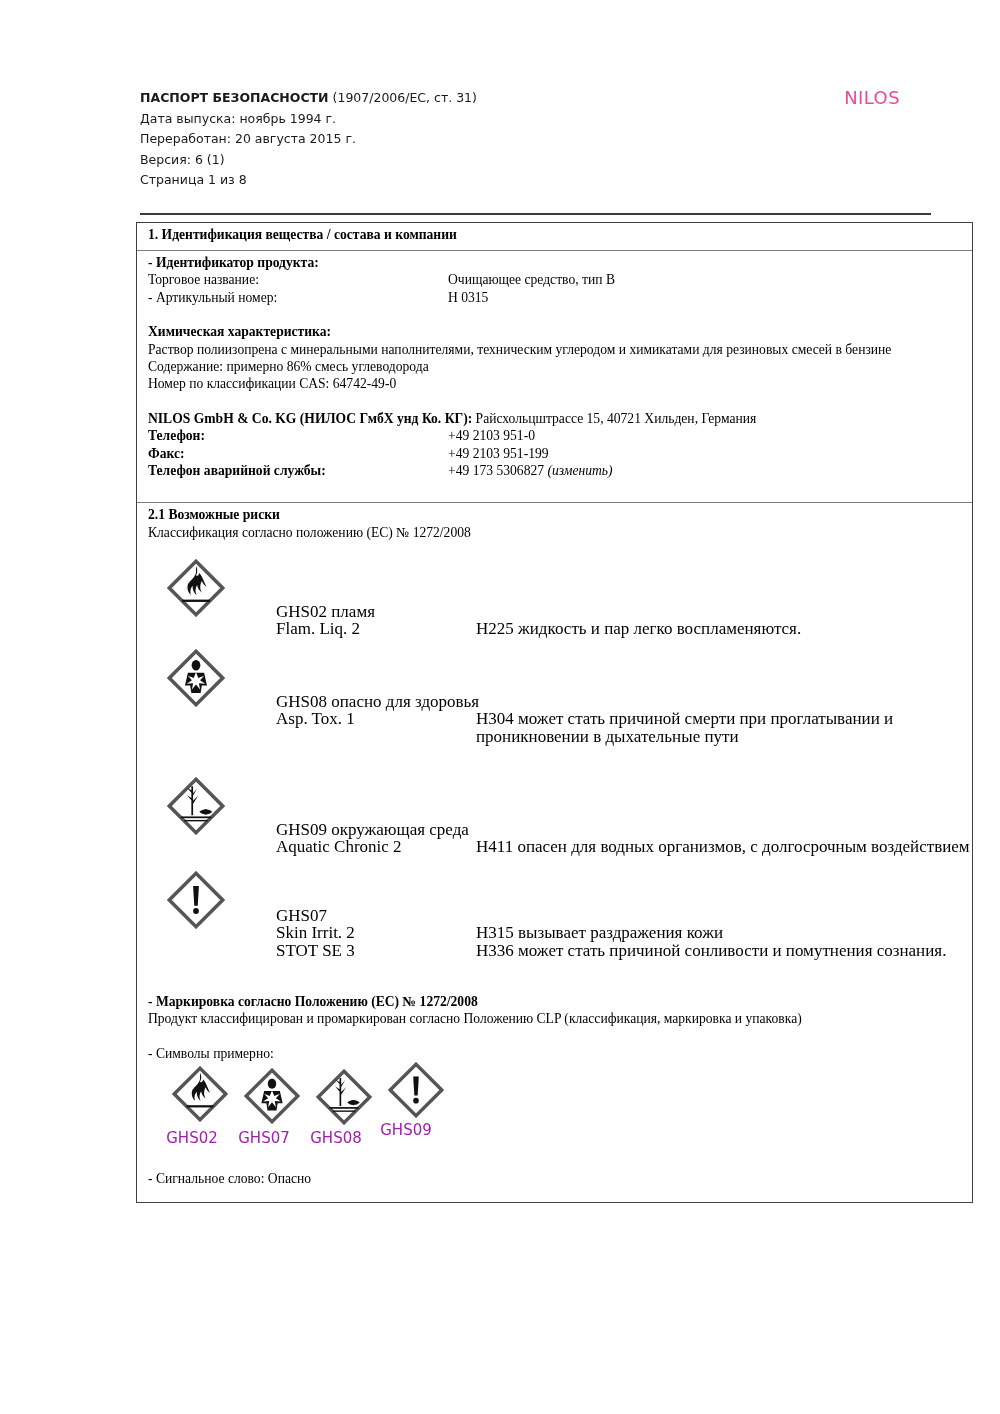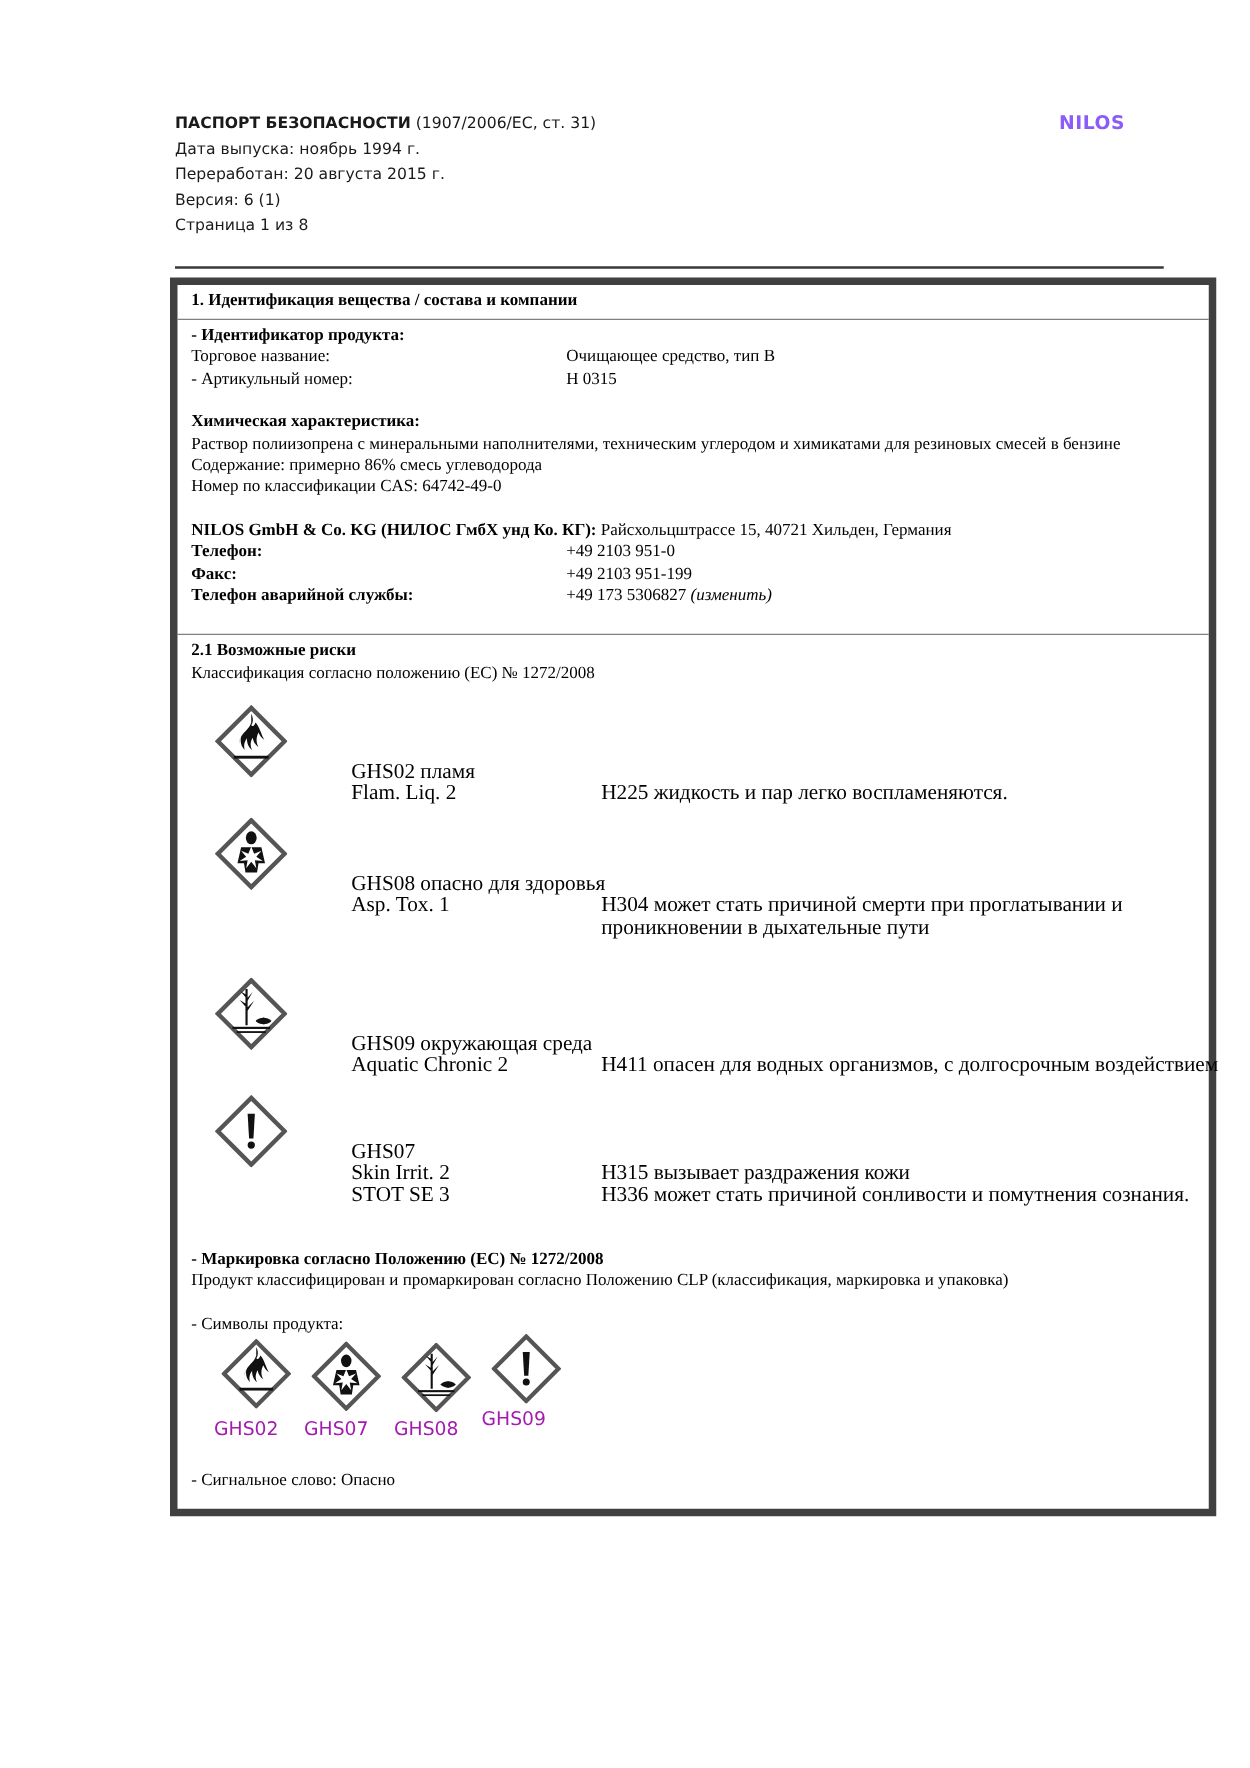--- a/index.html
+++ b/index.html
@@ -37,10 +37,9 @@
     right: 0;
     top: 0;
     font-family: "DejaVu Sans", "Liberation Sans", sans-serif;
-    font-size: 15px;
+    font-size: 18px;
     letter-spacing: 0.4px;
-    color: #8b5cf6;
-    font-weight: bold;
+    color: #ec4899;
   }
 
   

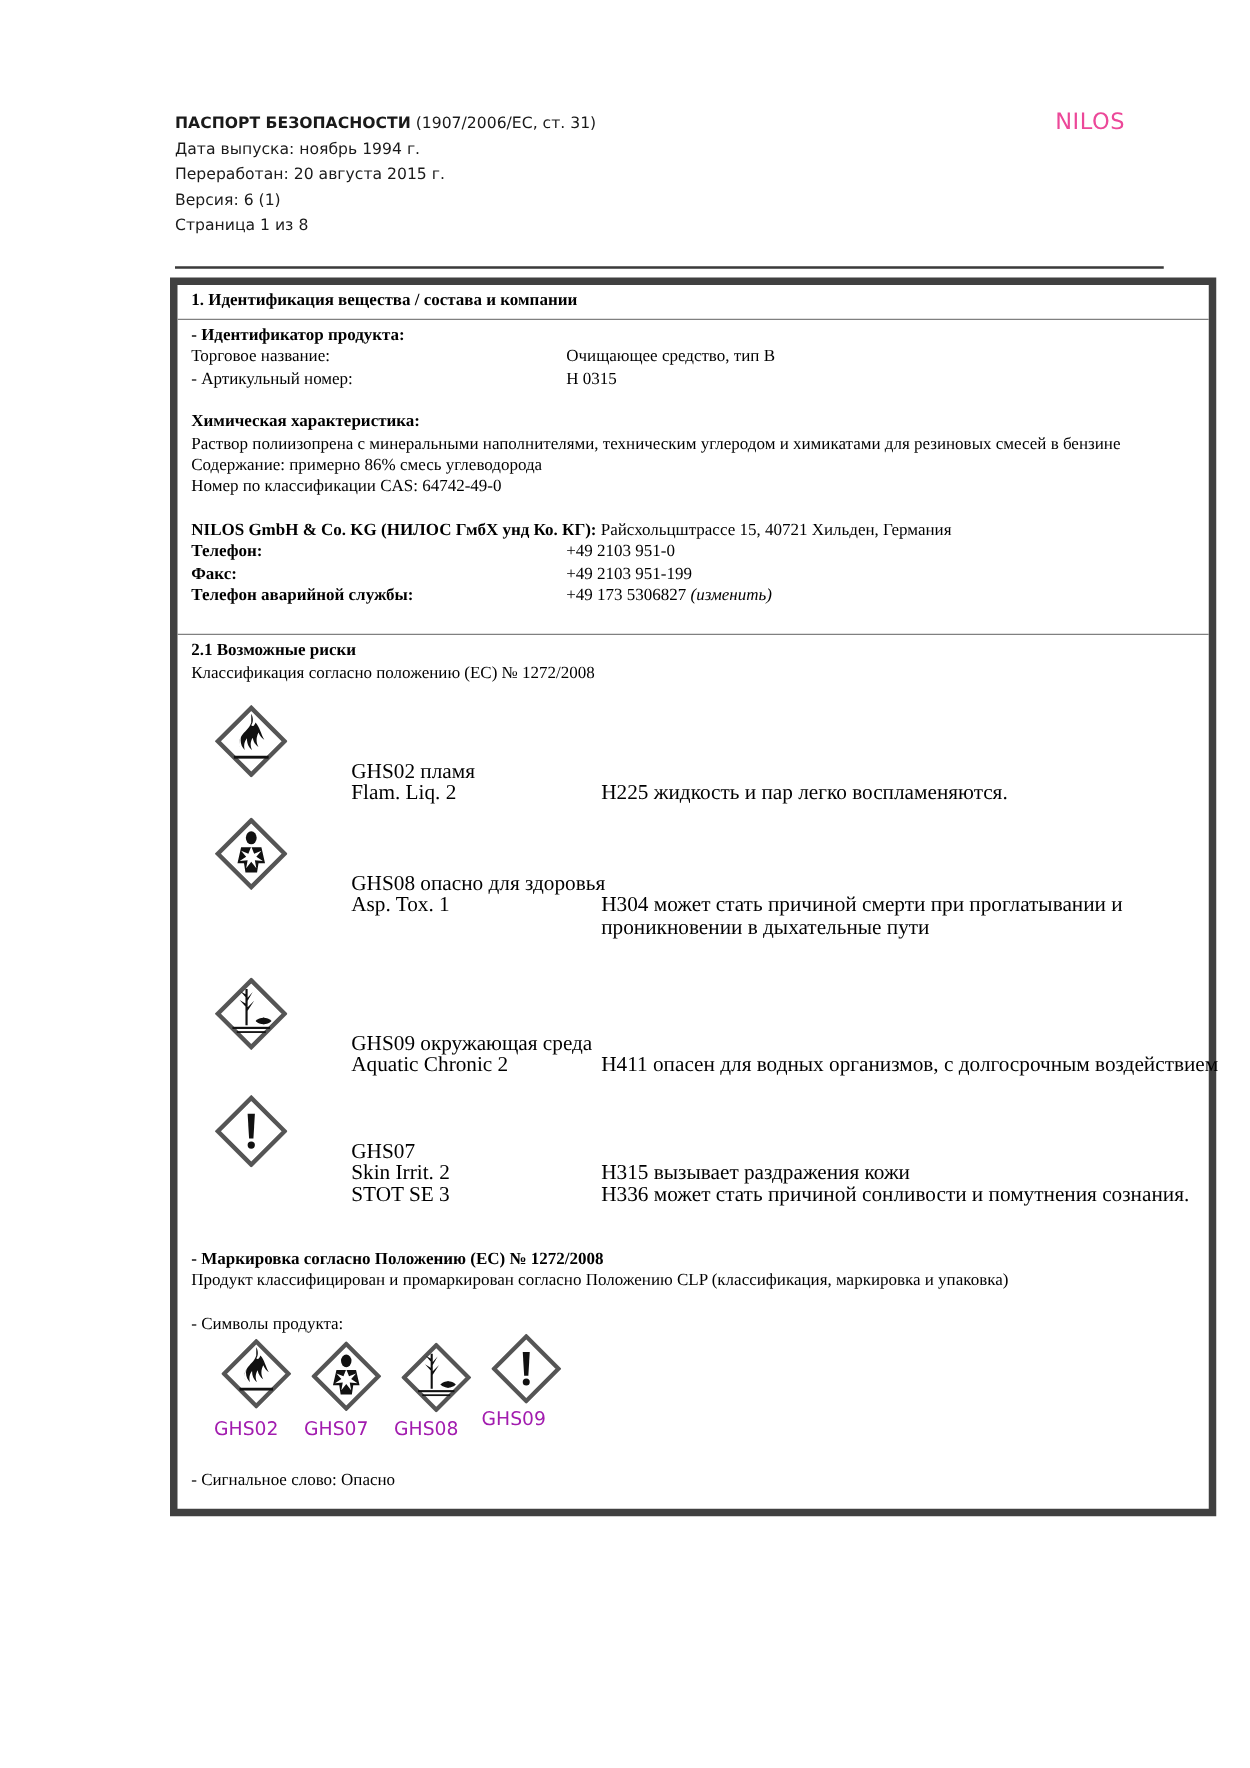--- a/index.html
+++ b/index.html
@@ -58,7 +58,7 @@
     left: 136px;
     top: 222px;
     width: 837px;
-    border: 6px solid #404040;
+    border: 1px solid #404040;
     box-sizing: border-box;
     background: #ffffff;
   }

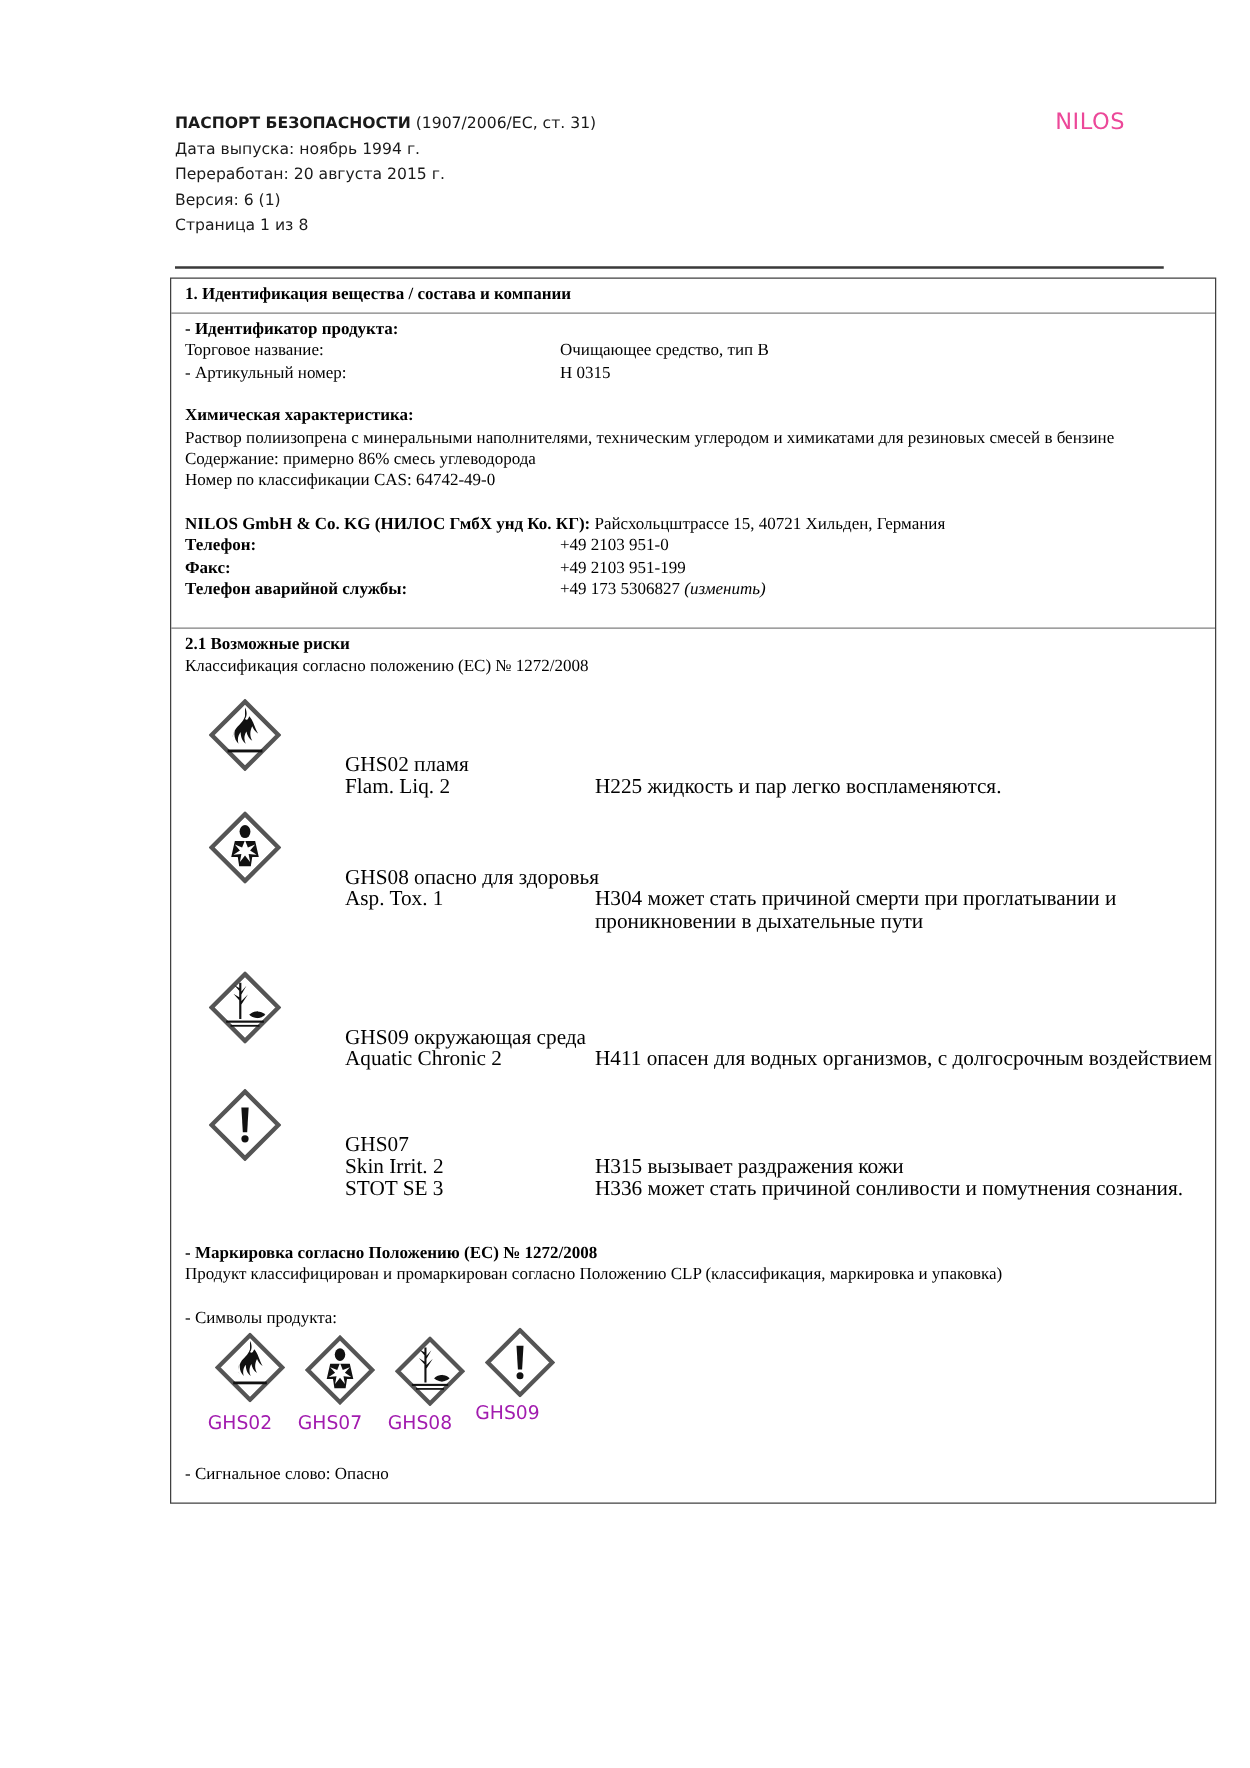--- a/index.html
+++ b/index.html
@@ -254,7 +254,7 @@
 
     <div class="blank-line"></div>
 
-    <div>- Символы продукта:</div>
+    <div>- Символы примерно:</div>
 
     <div class="picto-strip" id="picto-strip">
         <div class="picto-item" style="left:24px; top:0px">

